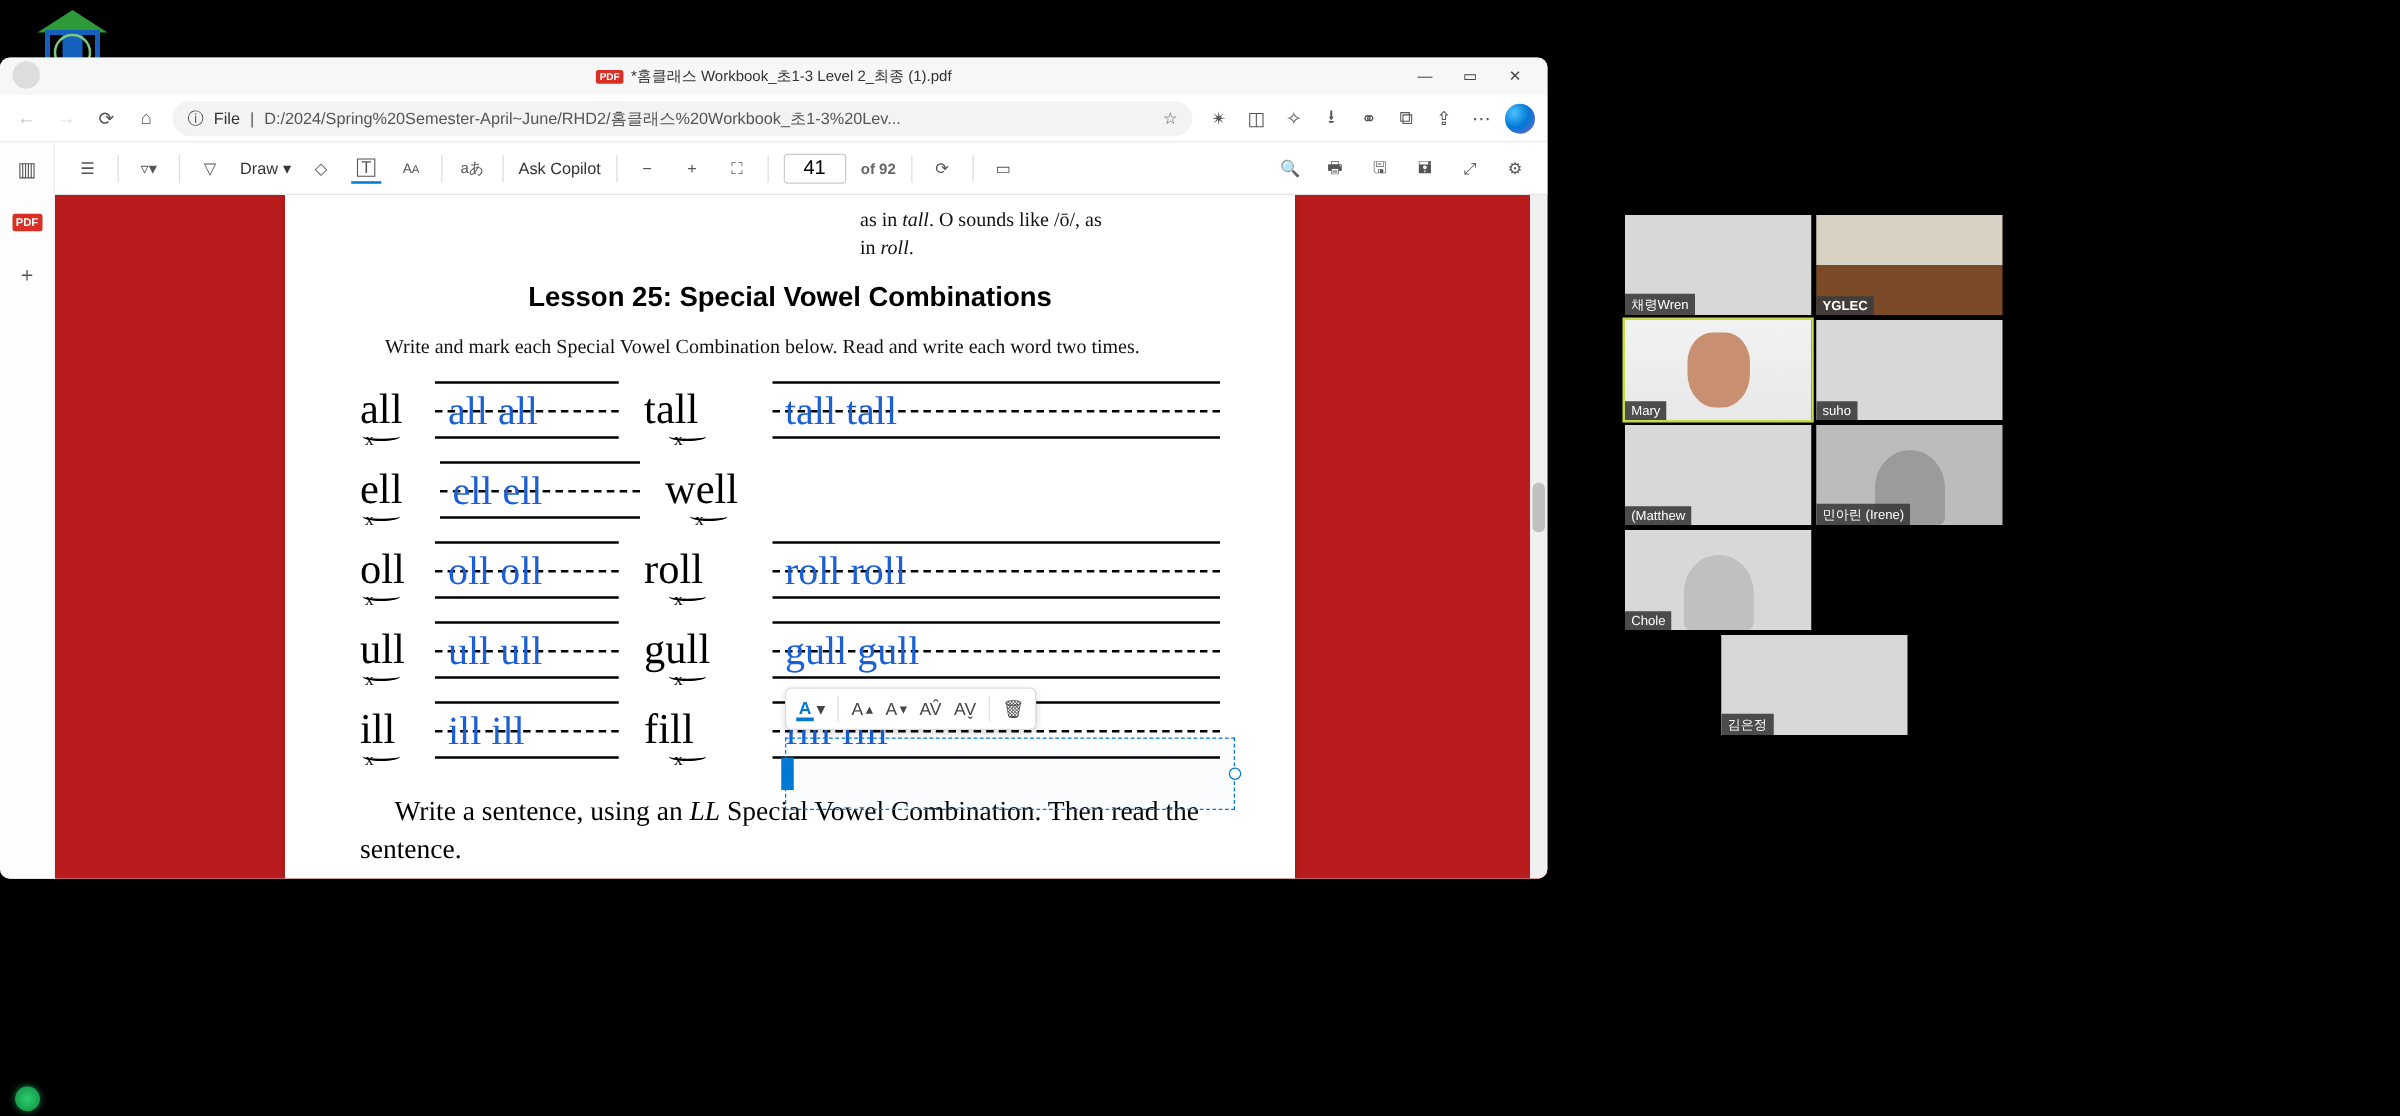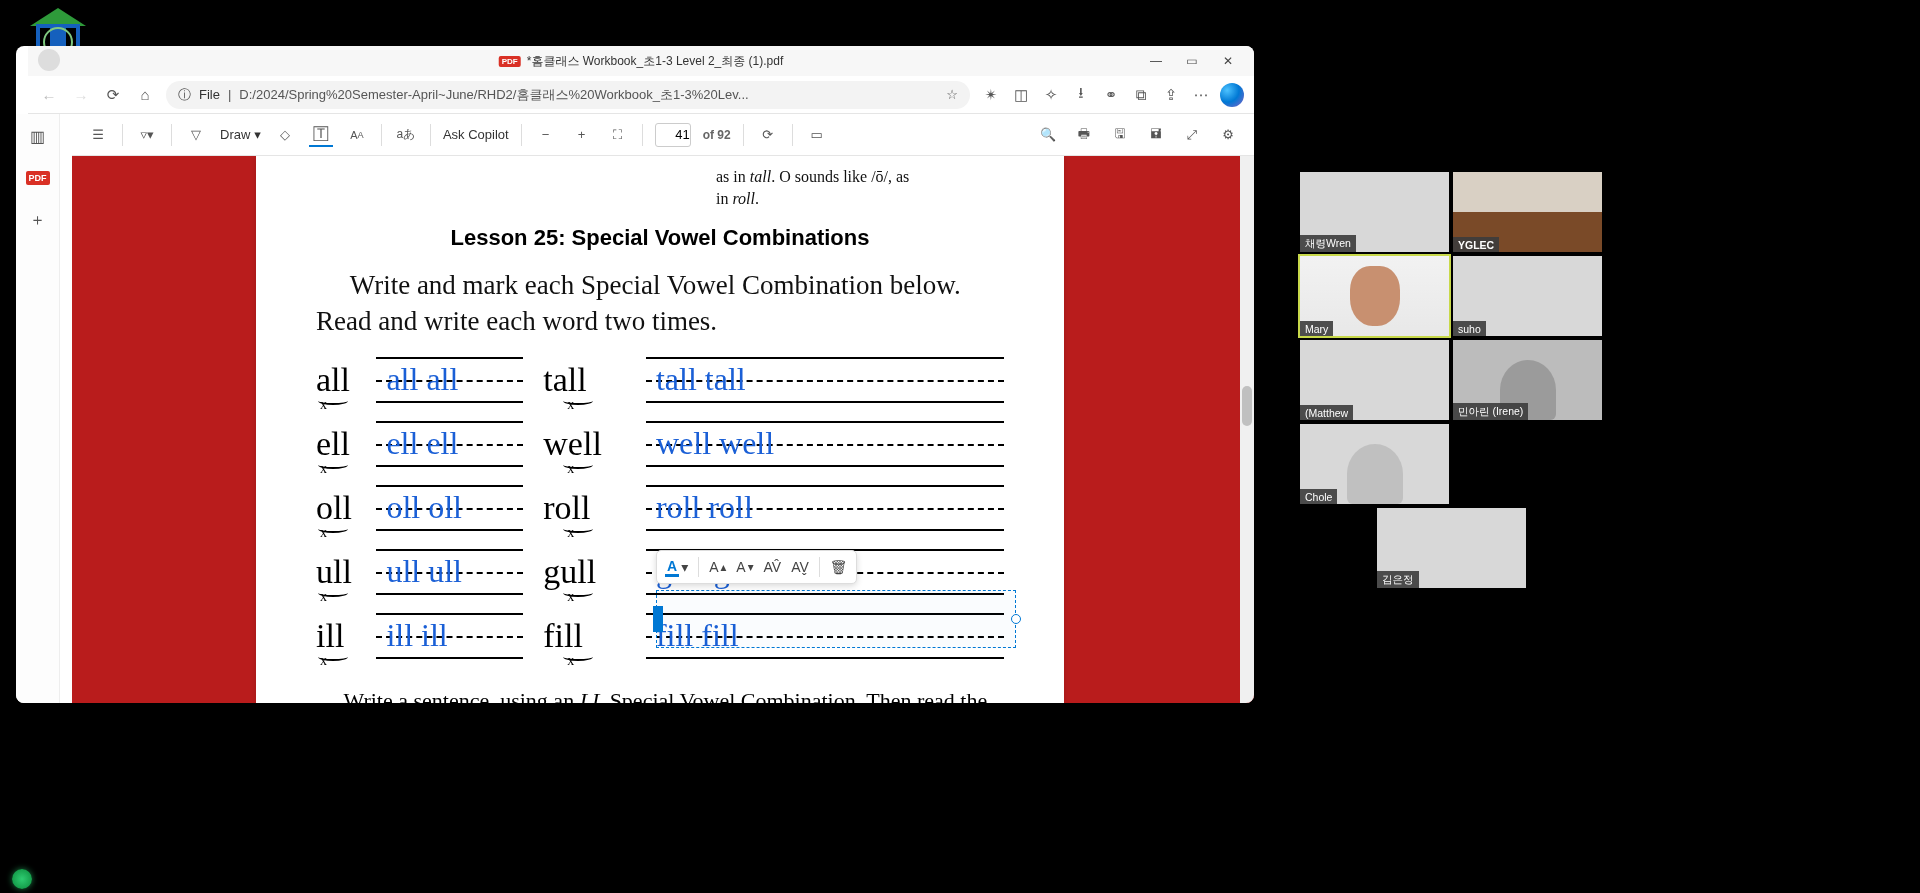--- a/index.html
+++ b/index.html
@@ -19,7 +19,7 @@
   .browser-window {
     position: absolute;
     top: 46px;
-    left: 16px;
+    left: 0;
     width: 1238px;
     height: 657px;
     background: #fff;
@@ -27,7 +27,6 @@
     display: flex;
     flex-direction: column;
     overflow: hidden;
-    padding-left: 12px;
   }
   .titlebar {
     height: 30px;

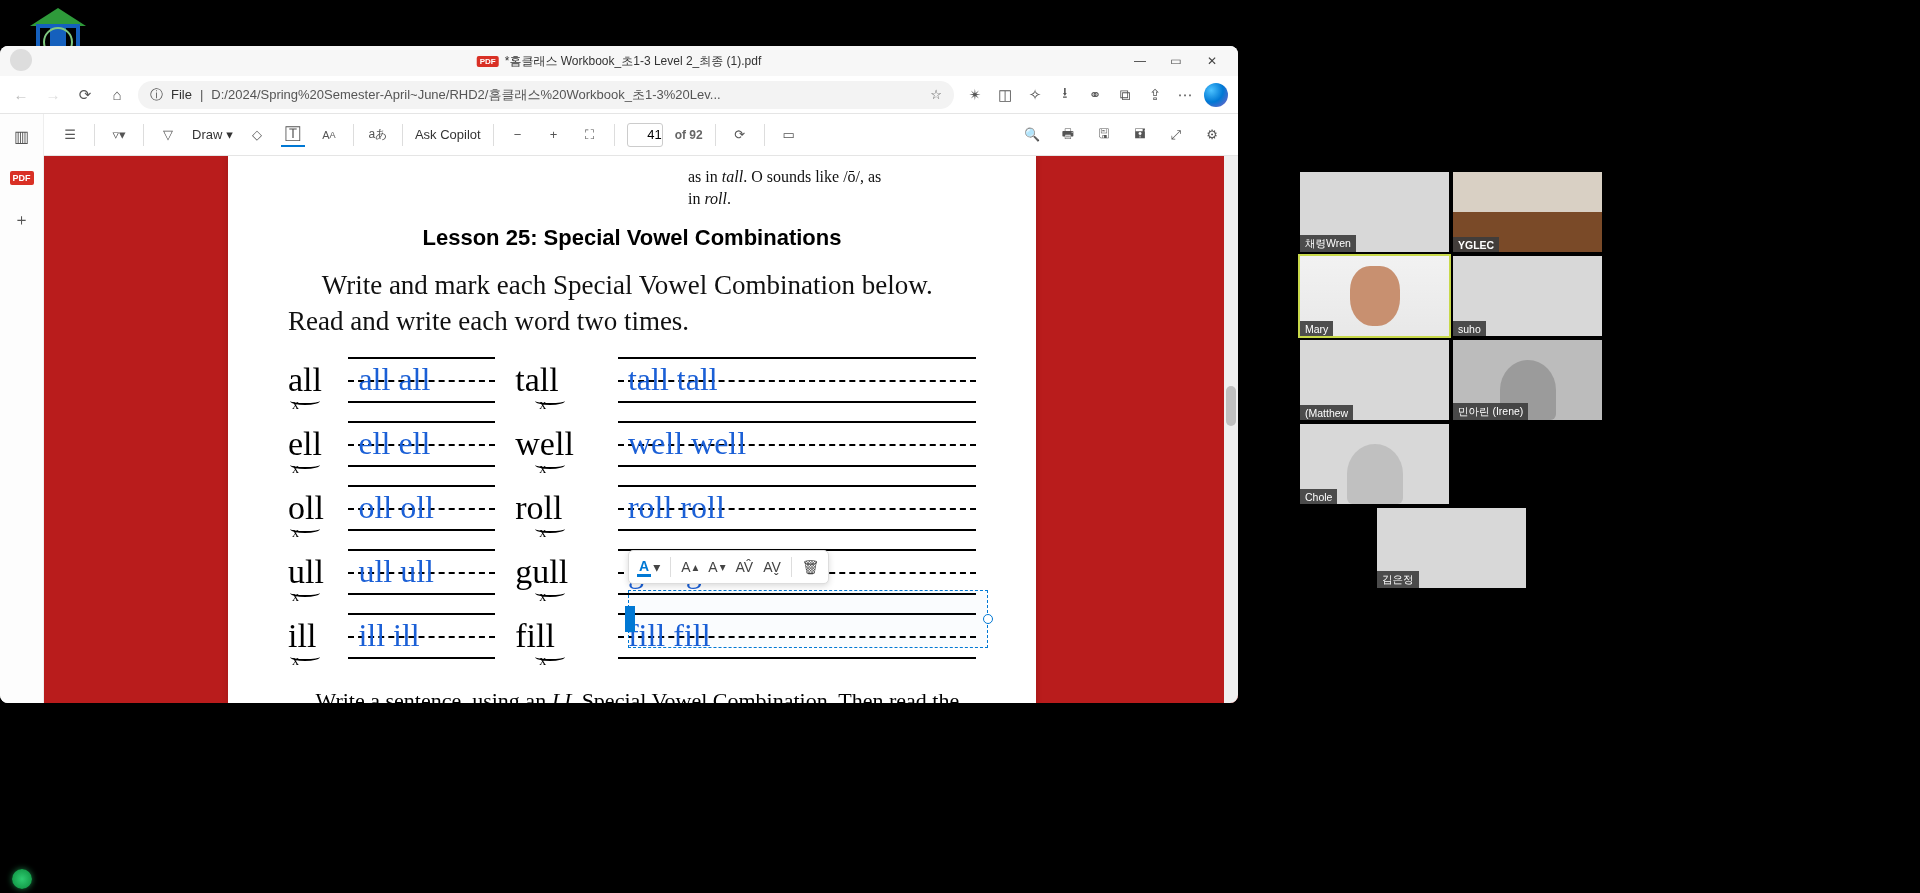--- a/index.html
+++ b/index.html
@@ -154,10 +154,10 @@
   .pdftoolbar .sep { width:1px; height:22px; background:#ddd; }
   .draw-btn { display:flex;align-items:center;gap:4px; }
   .page-input {
-    width: 36px; height: 24px;
+    width: 50px; height: 24px;
     border: 1px solid #ccc;
-    text-align: right;
-    font-size: 13px;
+    text-align: center;
+    font-size: 16px;
     border-radius: 3px;
   }
   .page-of { font-size:12px; color:#666;font-weight:bold; }

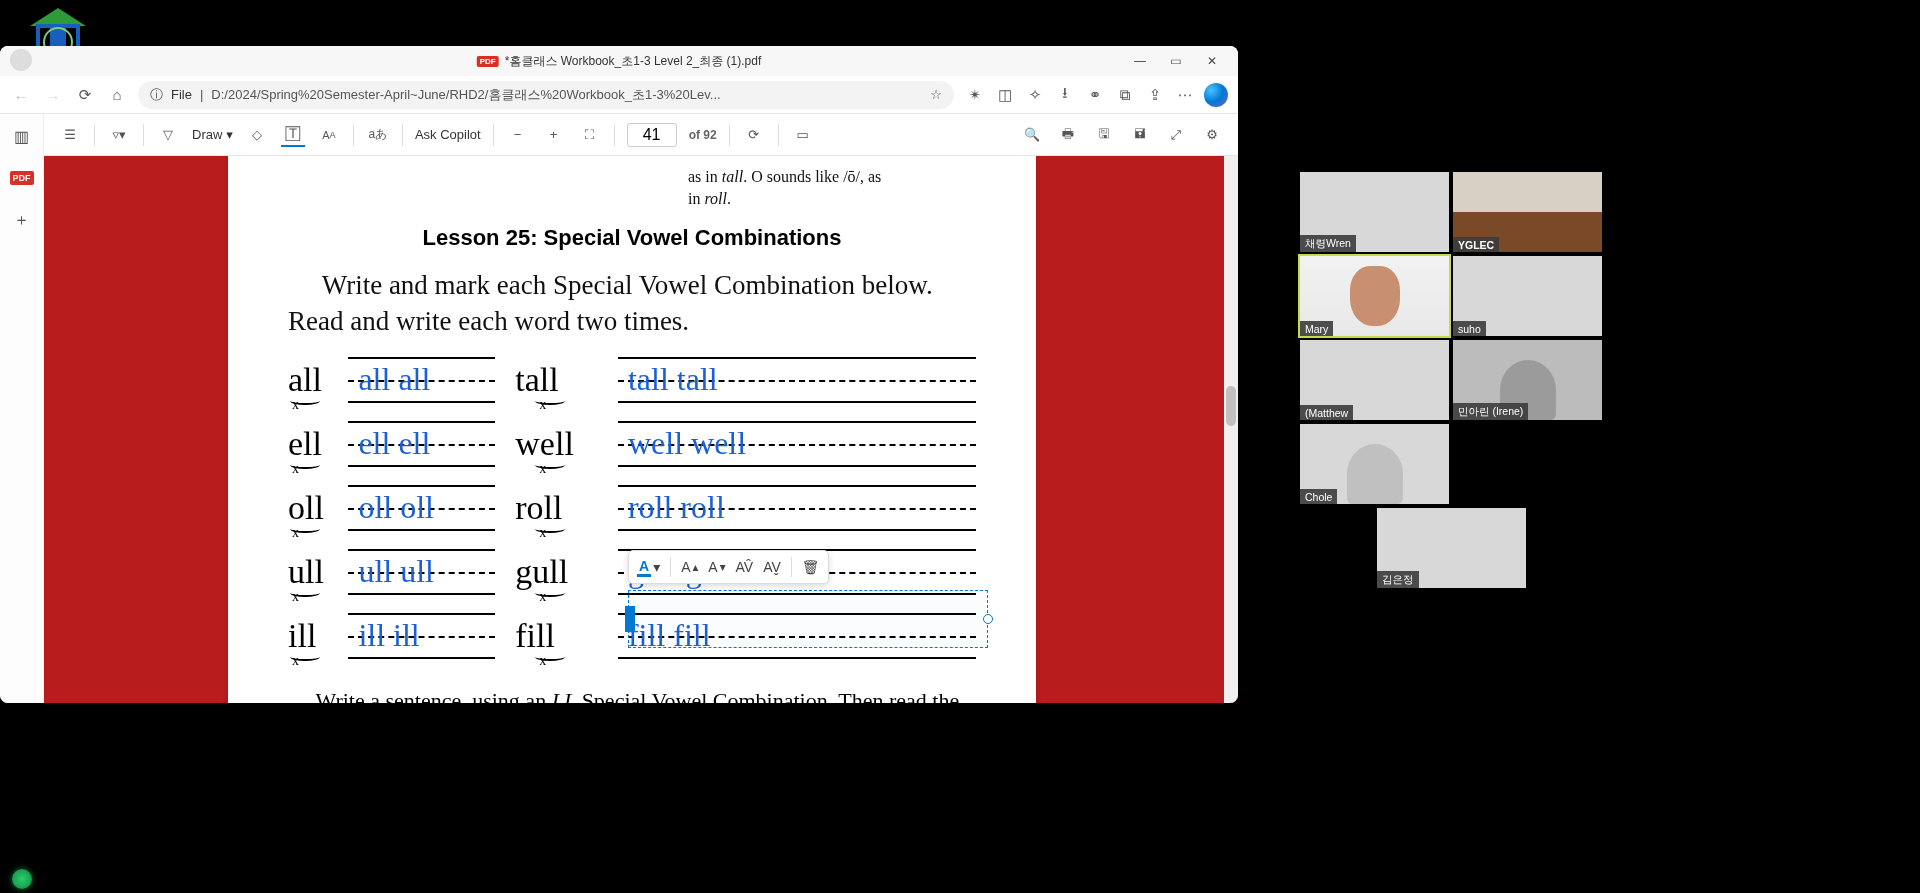--- a/index.html
+++ b/index.html
@@ -207,7 +207,7 @@
   }
   .instr {
     font-family: Georgia, serif;
-    font-size: 27px;
+    font-size: 16px;
     margin-top: 16px;
     line-height: 1.35;
     color: #111;

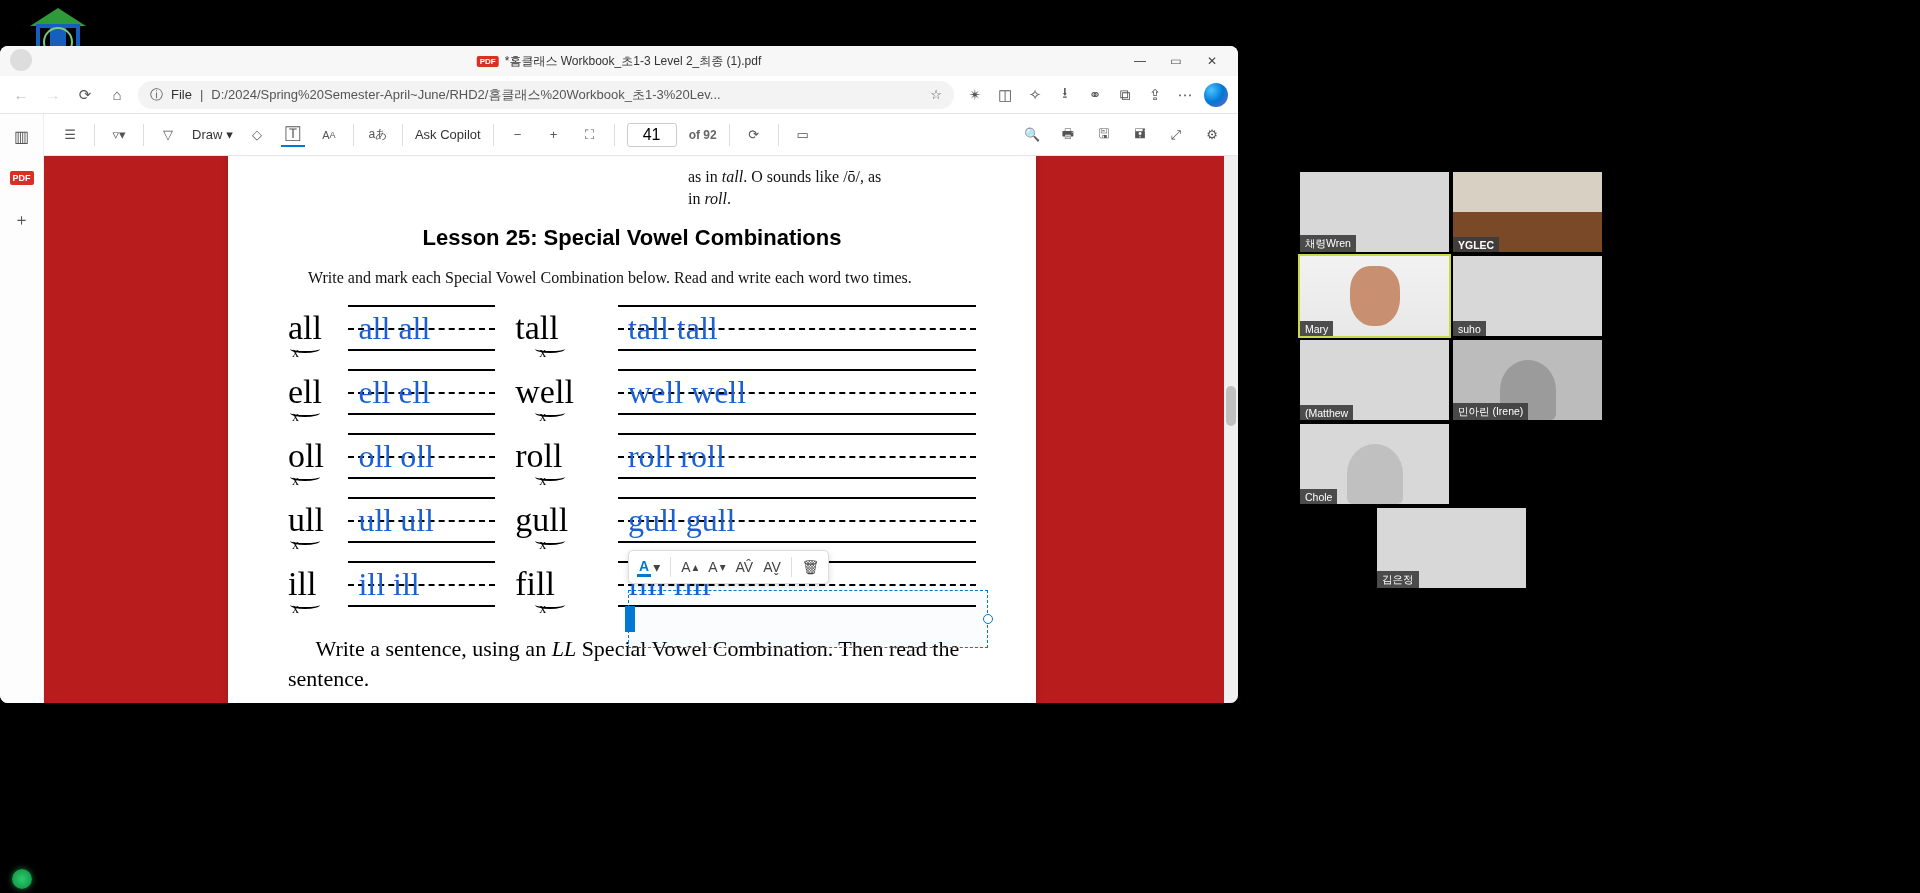--- a/index.html
+++ b/index.html
@@ -474,10 +474,6 @@
               <div class="ink">ell  ell</div>
             </div>
           <div class="exword"><span>well</span><span class="arc"></span><span class="x">x</span></div>
-          <div class="writebox wide">
-              <div class="midline"></div>
-              <div class="ink">well    well</div>
-            </div>
         </div>
 
         <div class="wrow">

